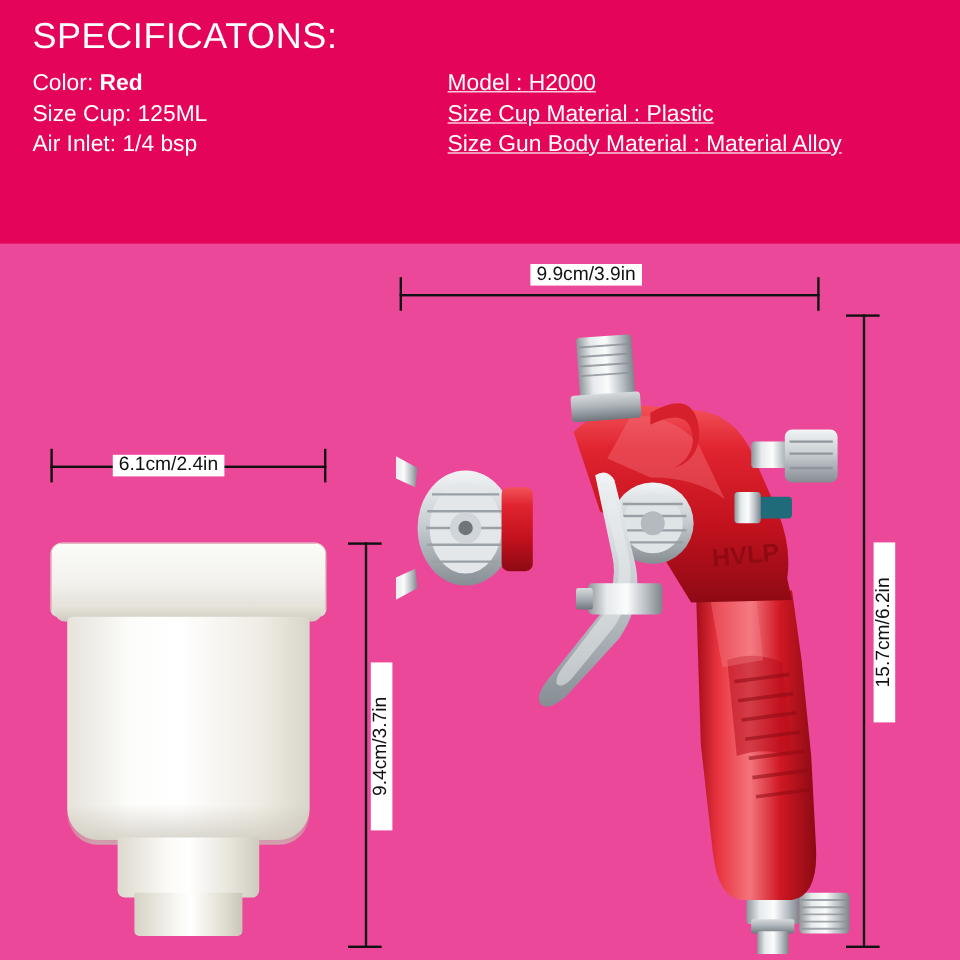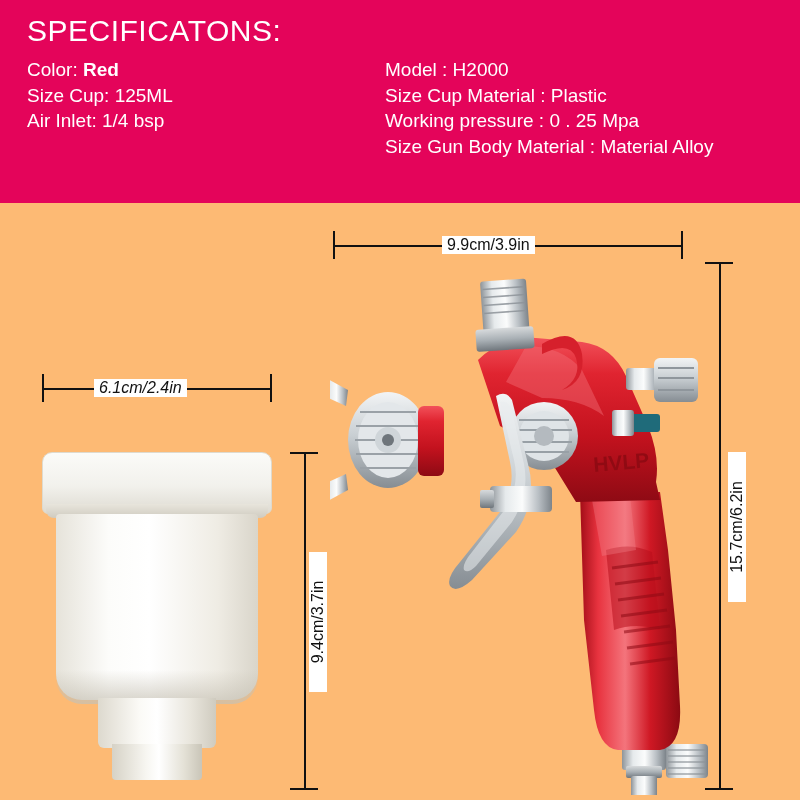--- a/index.html
+++ b/index.html
@@ -13,7 +13,7 @@
   #page {
     position: relative;
     width: 800px; height: 800px;
-    background: #fdba74;
+    background: #ec4899;
   }
 
   

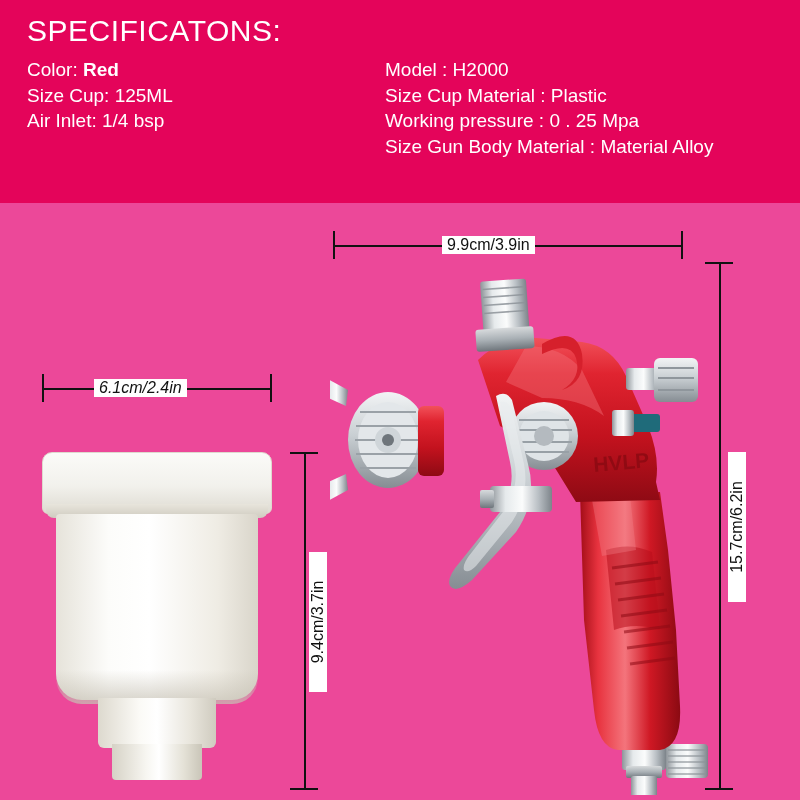--- a/index.html
+++ b/index.html
@@ -39,7 +39,7 @@
     color: #ffffff;
   }
   .spec-col.left  { left: 27px;  top: 57px; }
-  .spec-col.right { left: 385px; top: 57px; }
+  .spec-col.right { left: 373px; top: 57px; text-decoration: underline; }
   .spec-row { white-space: nowrap; }
   .spec-row .val-bold { font-weight: bold; }
 

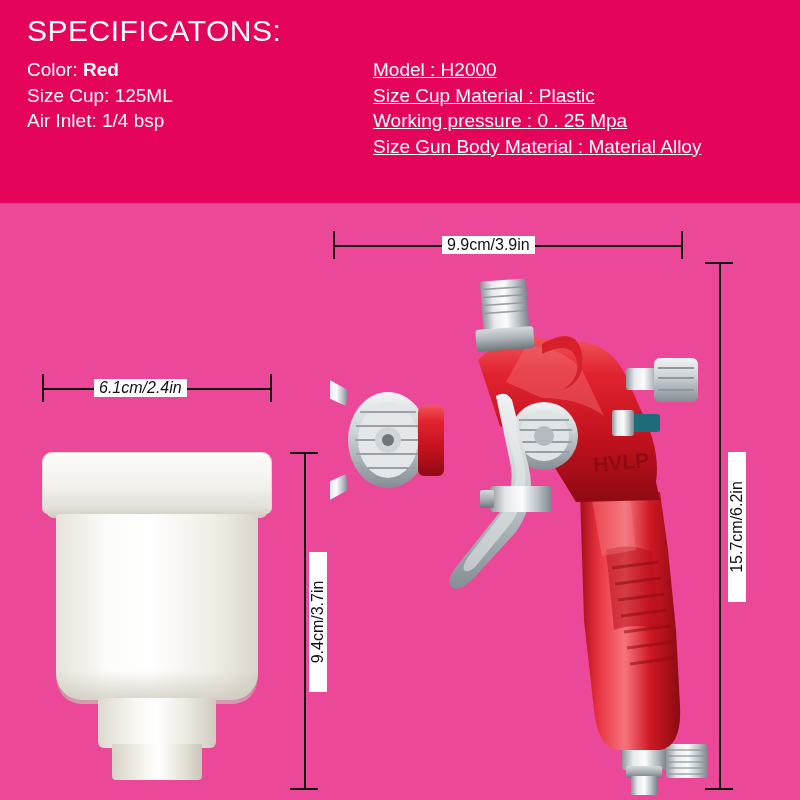--- a/index.html
+++ b/index.html
@@ -163,10 +163,6 @@
         <span>Plastic</span>
       </div>
       <div class="spec-row">
-        <span>Working pressure :</span>
-        <span>0 . 25 Mpa</span>
-      </div>
-      <div class="spec-row">
         <span>Size Gun Body Material :</span>
         <span>Material Alloy</span>
       </div>

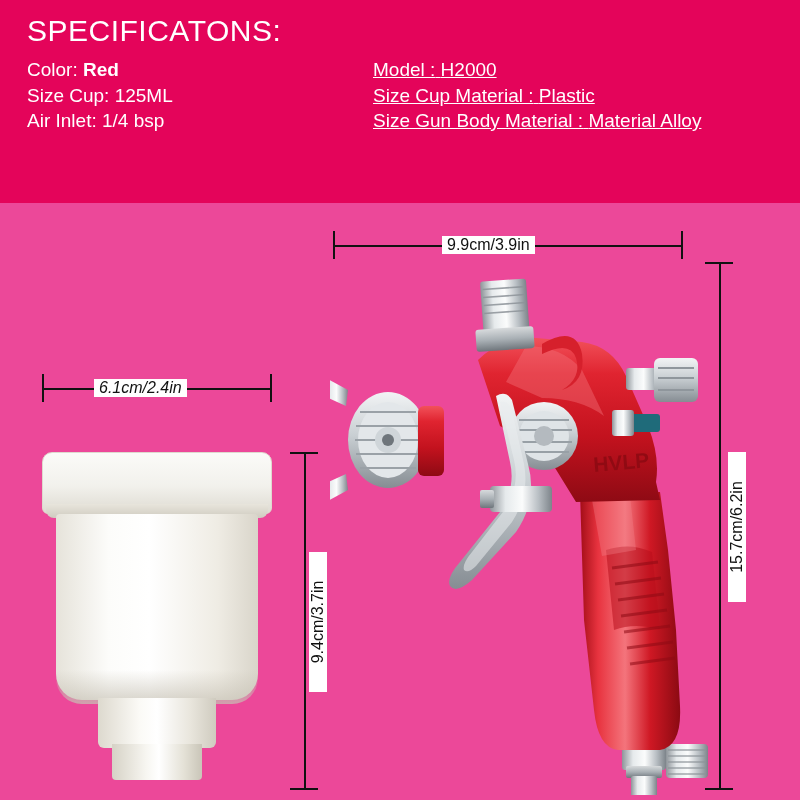--- a/index.html
+++ b/index.html
@@ -172,7 +172,7 @@
   <div class="dim-line-h" style="left:333px; top:245px; width:350px;"></div>
   <div class="tick-v" style="left:333px; top:231px; height:28px;"></div>
   <div class="tick-v" style="left:681px; top:231px; height:28px;"></div>
-  <div class="dim-label" style="left:442px; top:236px;">9.9cm/3.9in</div>
+  <div class="dim-label" style="left:442px; top:220px;">9.9cm/3.9in</div>
 
   <div class="dim-line-v" style="left:719px; top:262px; height:528px;"></div>
   <div class="tick-h" style="left:705px; top:262px; width:28px;"></div>

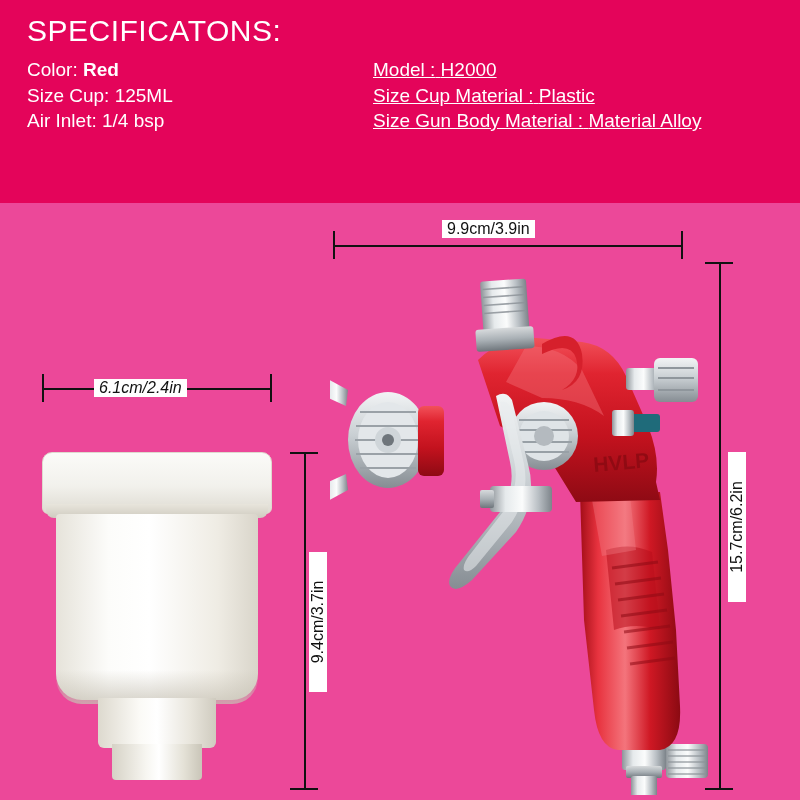--- a/index.html
+++ b/index.html
@@ -182,7 +182,7 @@
   <div class="dim-line-h" style="left:42px; top:388px; width:230px;"></div>
   <div class="tick-v" style="left:42px; top:374px; height:28px;"></div>
   <div class="tick-v" style="left:270px; top:374px; height:28px;"></div>
-  <div class="dim-label" style="left:94px; top:379px;font-style:italic;">6.1cm/2.4in</div>
+  <div class="dim-label" style="left:94px; top:379px;">6.1cm/2.4in</div>
 
   <div class="dim-line-v" style="left:304px; top:452px; height:338px;"></div>
   <div class="tick-h" style="left:290px; top:452px; width:28px;"></div>

